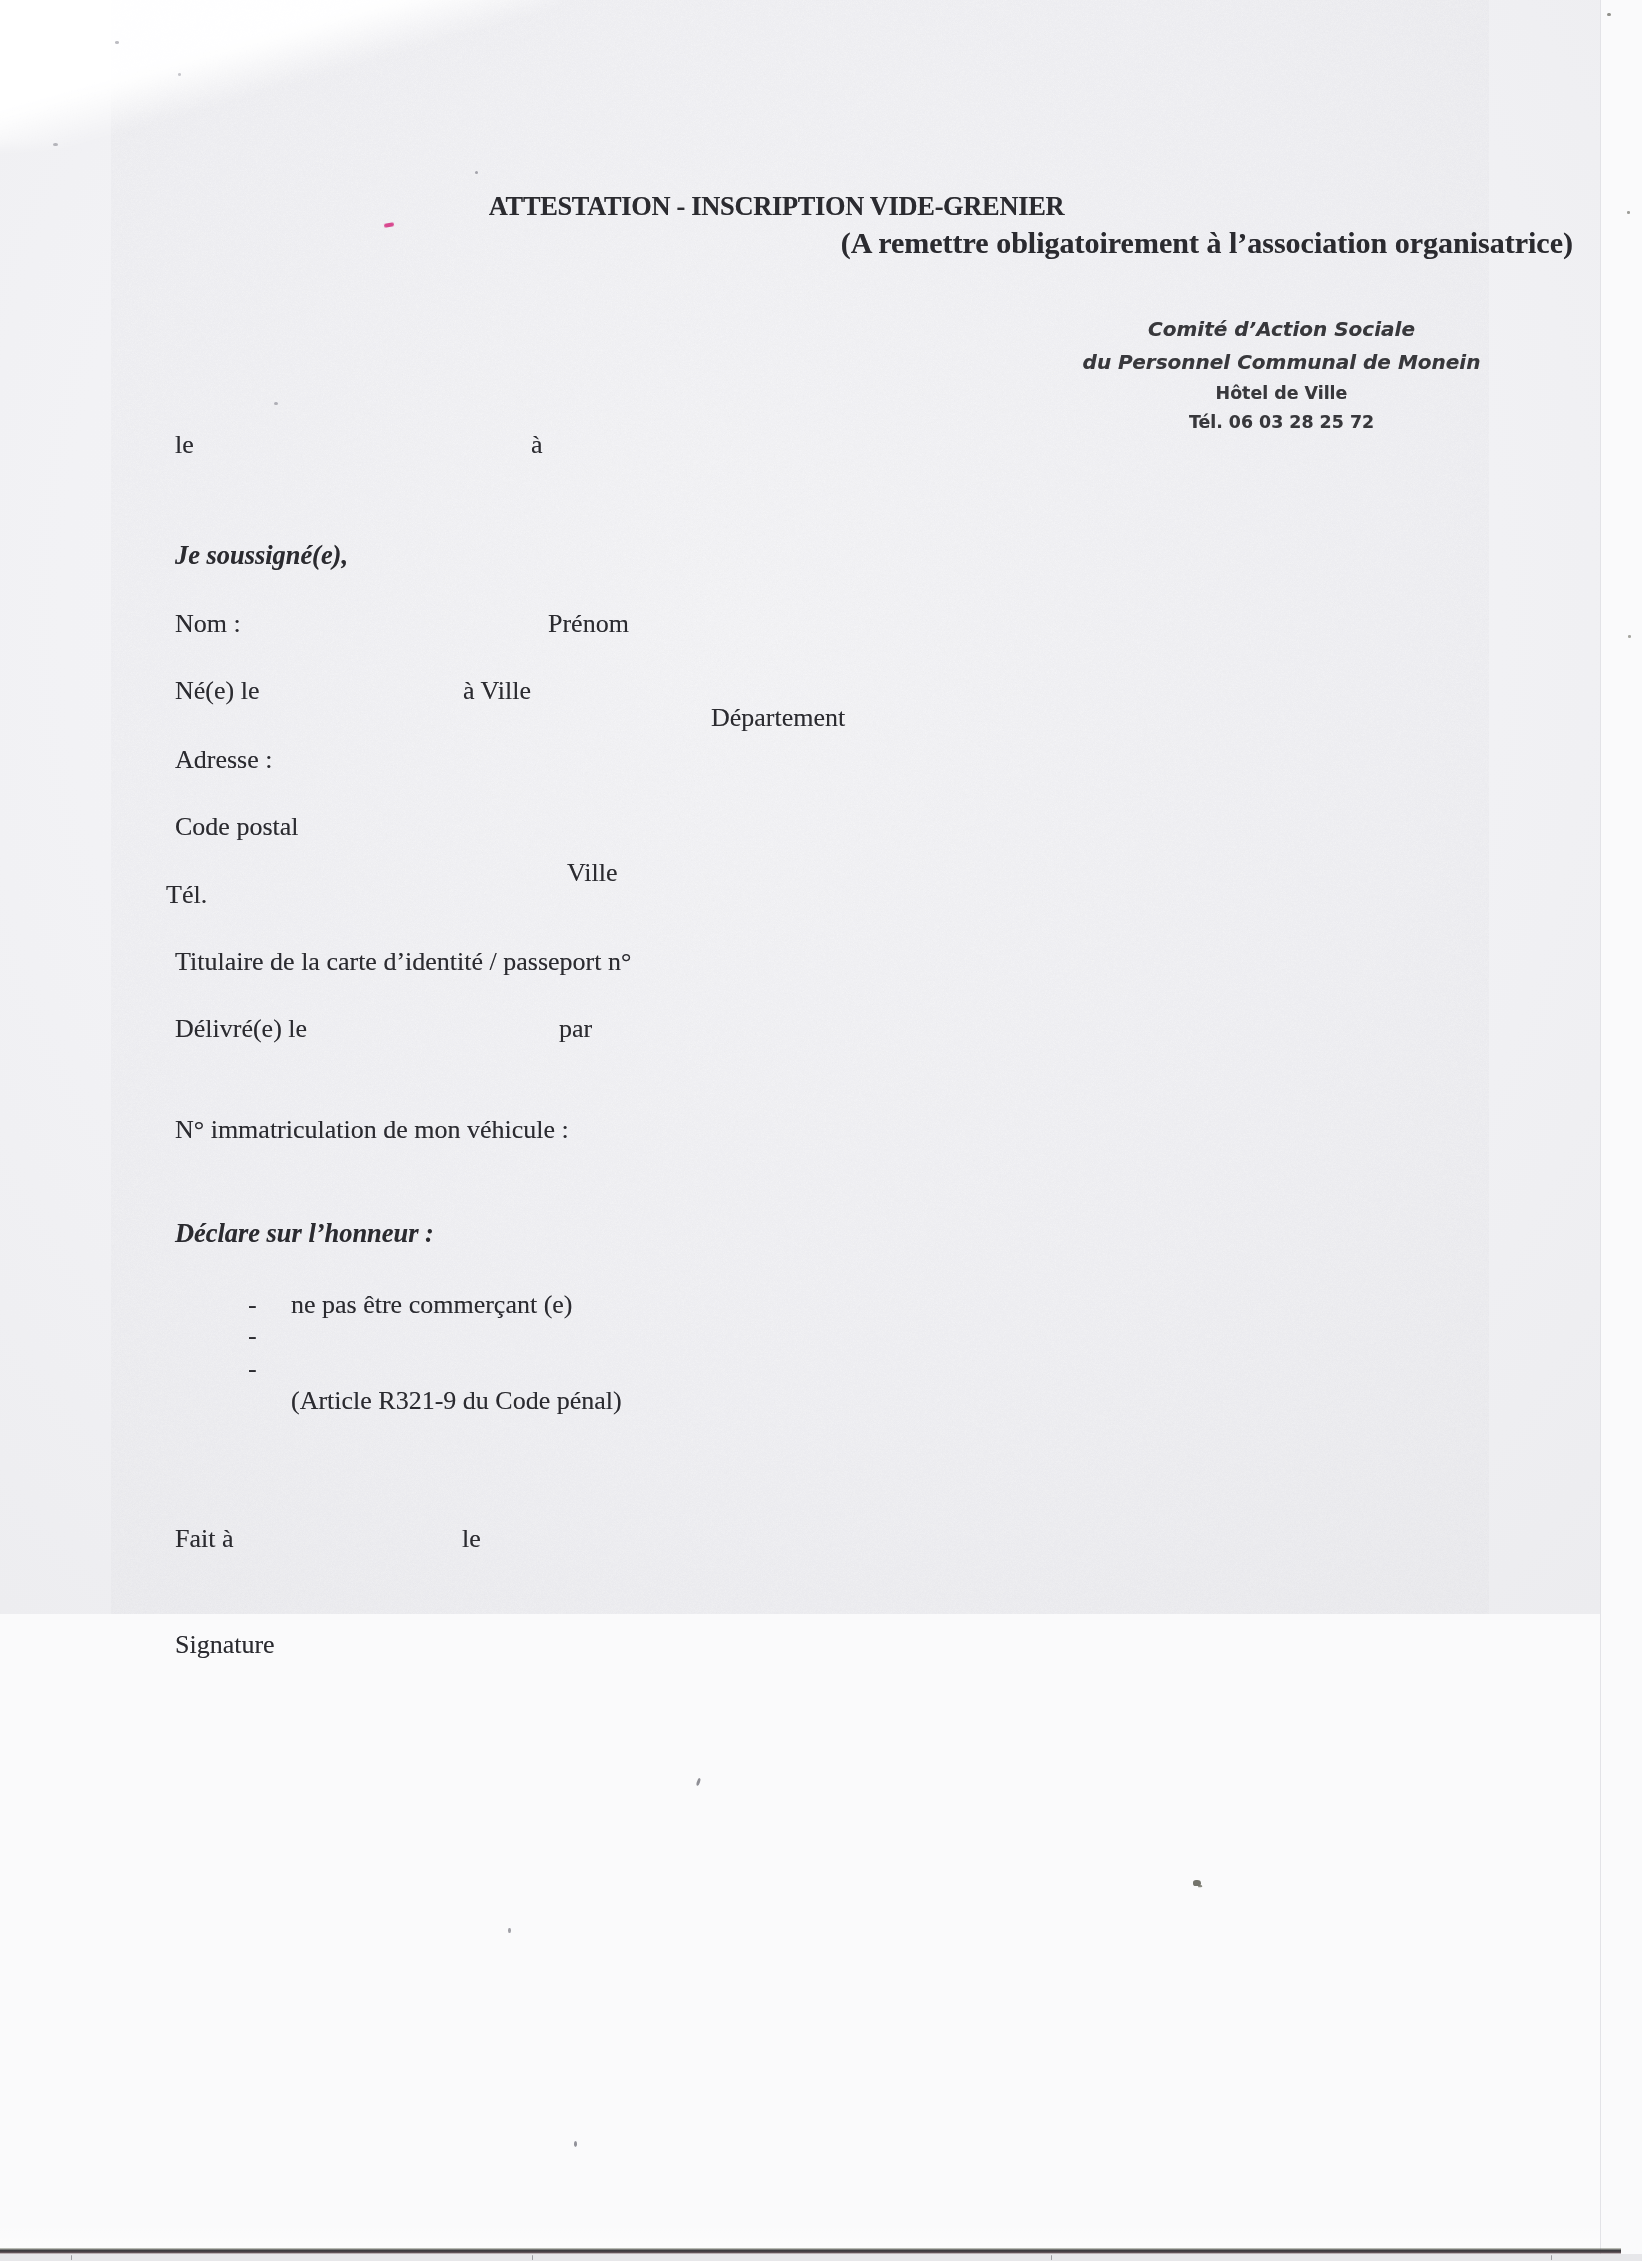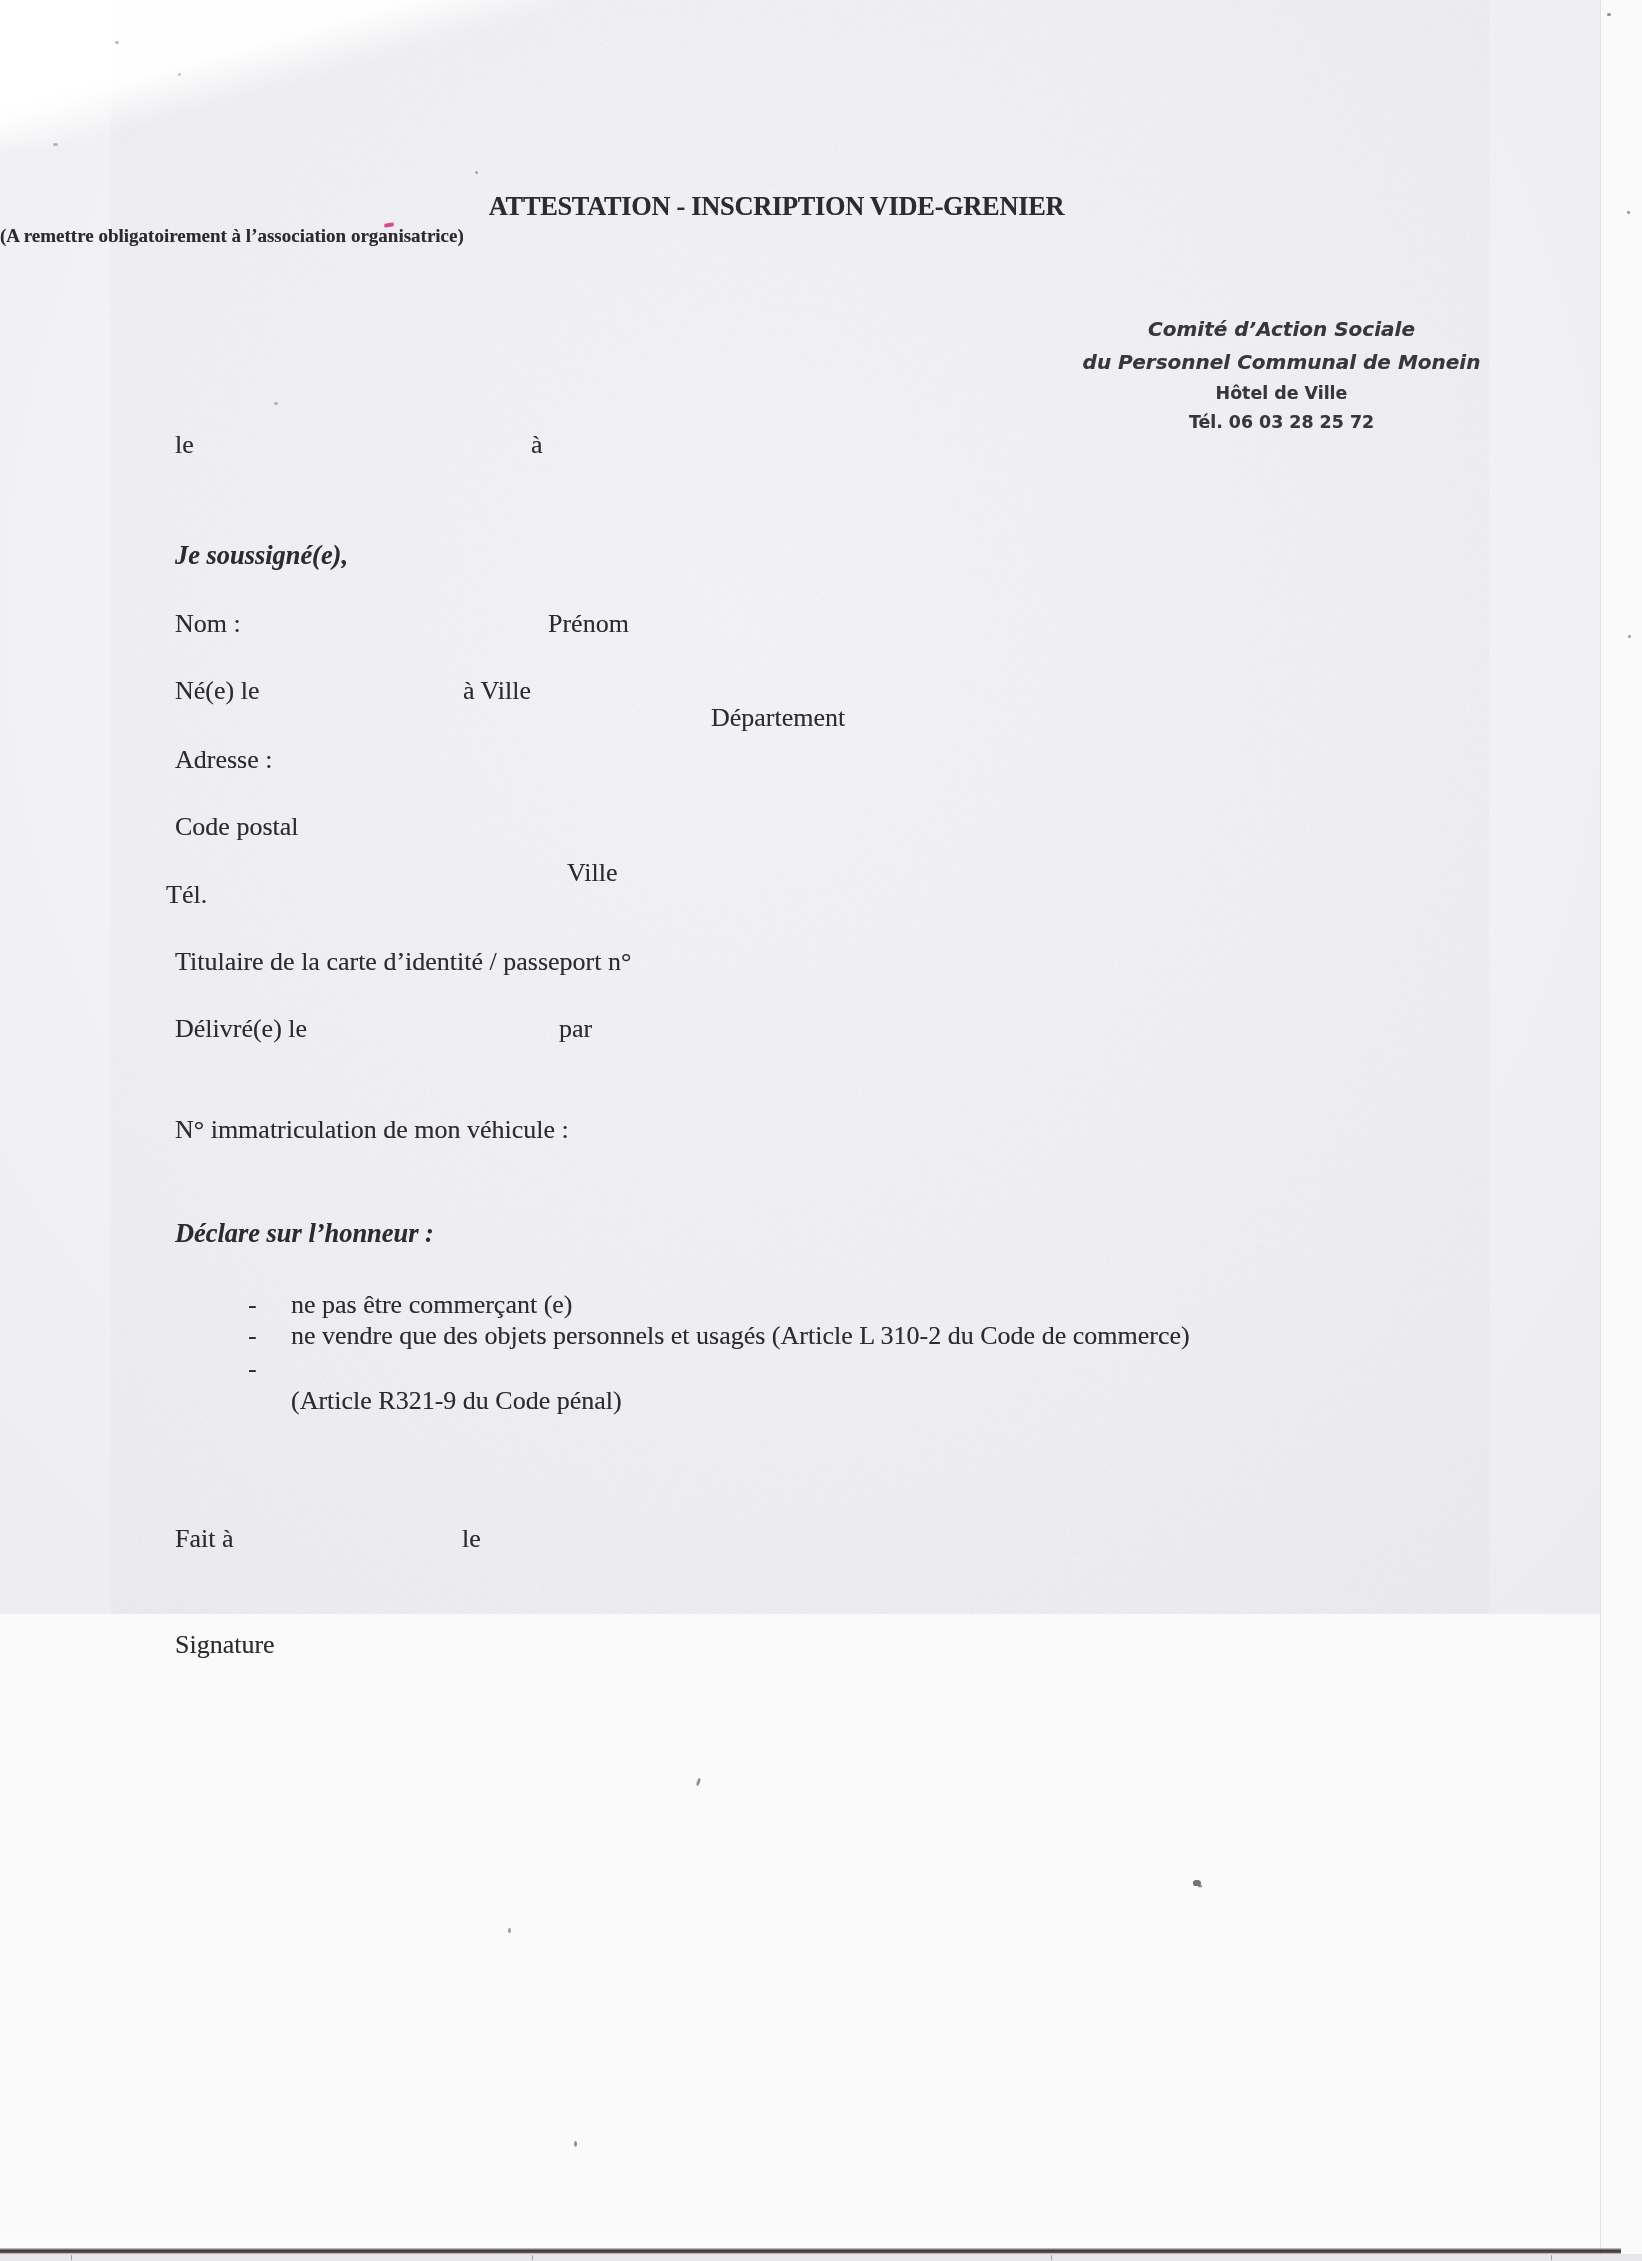--- a/index.html
+++ b/index.html
@@ -46,7 +46,7 @@
   .bi { font-weight: bold; font-style: italic; }
 
   .t-title    { left: 0; top: 191px; width: 1553px; text-align: center; font-size: 26.4px; letter-spacing: -0.3px; }
-  .t-subtitle { left: 0; top: 225px; width: 1553px; text-align: left; font-size: 19px; }
+  .t-subtitle { left: 0; top: 225px; width: 1553px; text-align: right; font-size: 30px; padding-left: 20px; }
 
   .org {
     position: absolute; left: 1069px; top: 313px; width: 425px;

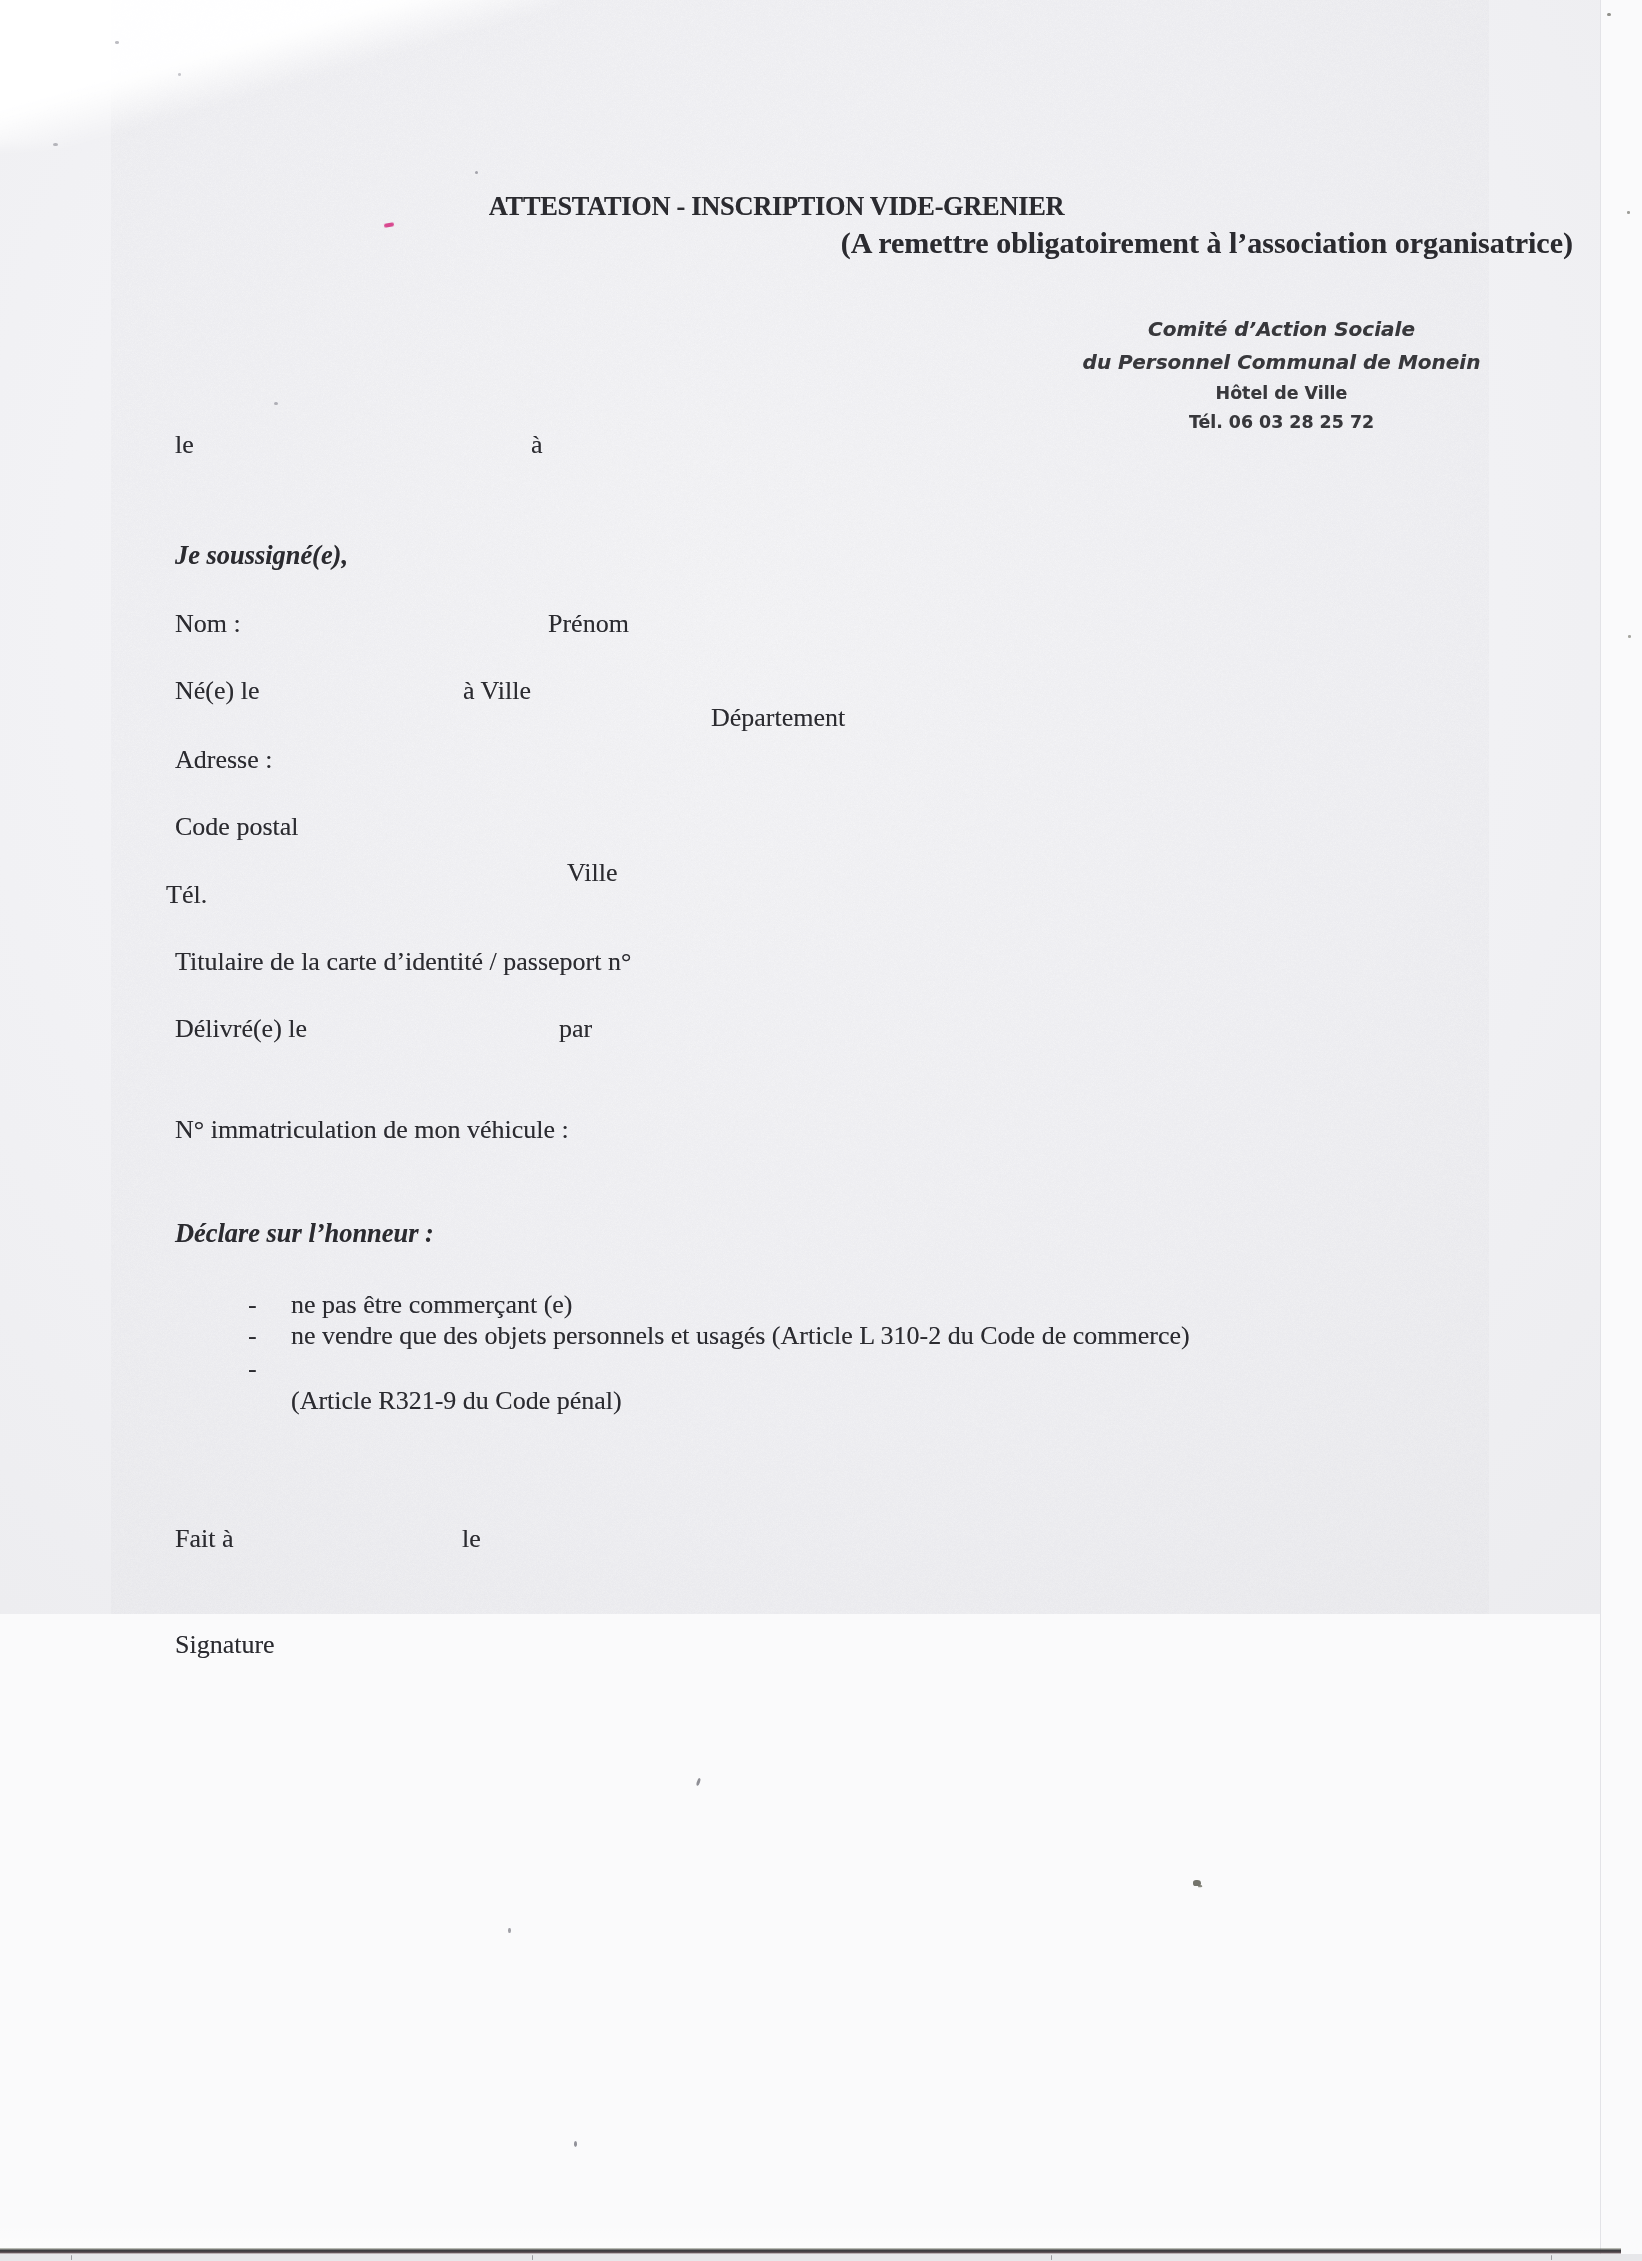--- a/index.html
+++ b/index.html
@@ -165,7 +165,6 @@
   <div class="txt item row1">ne pas être commerçant (e)</div>
 
   <div class="txt dash row2">-</div>
-  <div class="txt item row2">ne vendre que des objets personnels et usagés (Article L 310-2 du Code de commerce)</div>
 
   <div class="txt dash row3">-</div>
 

